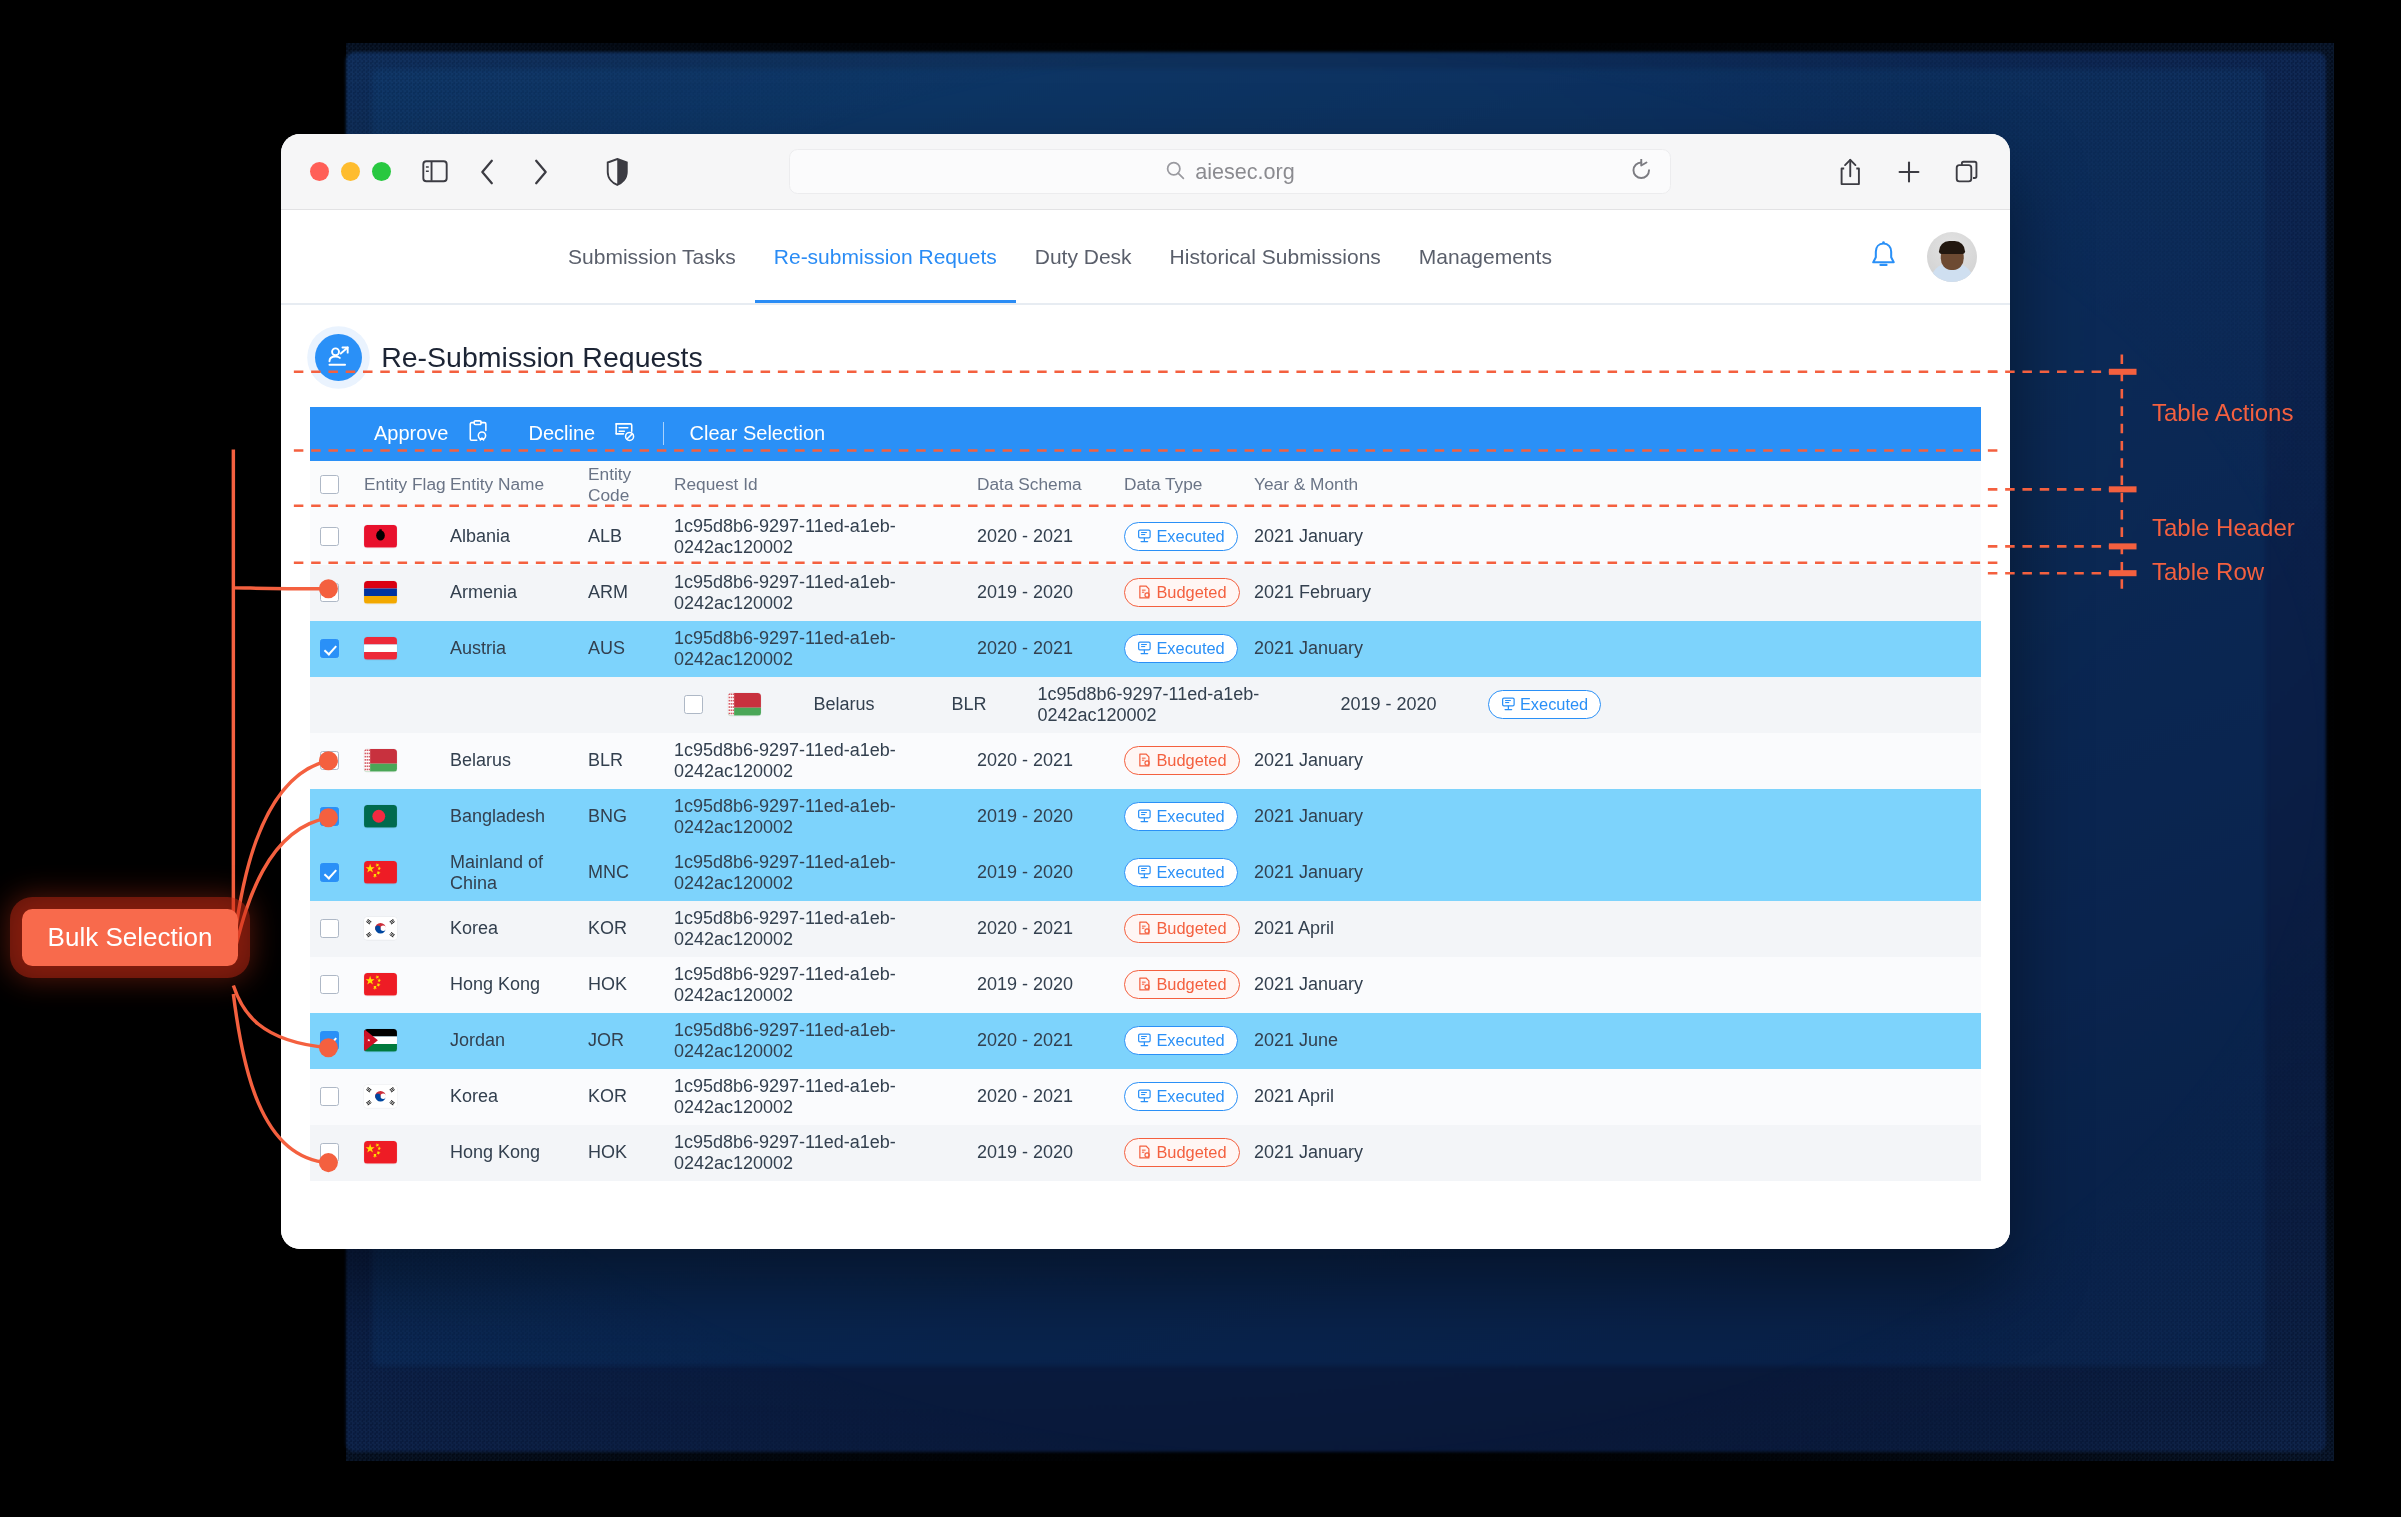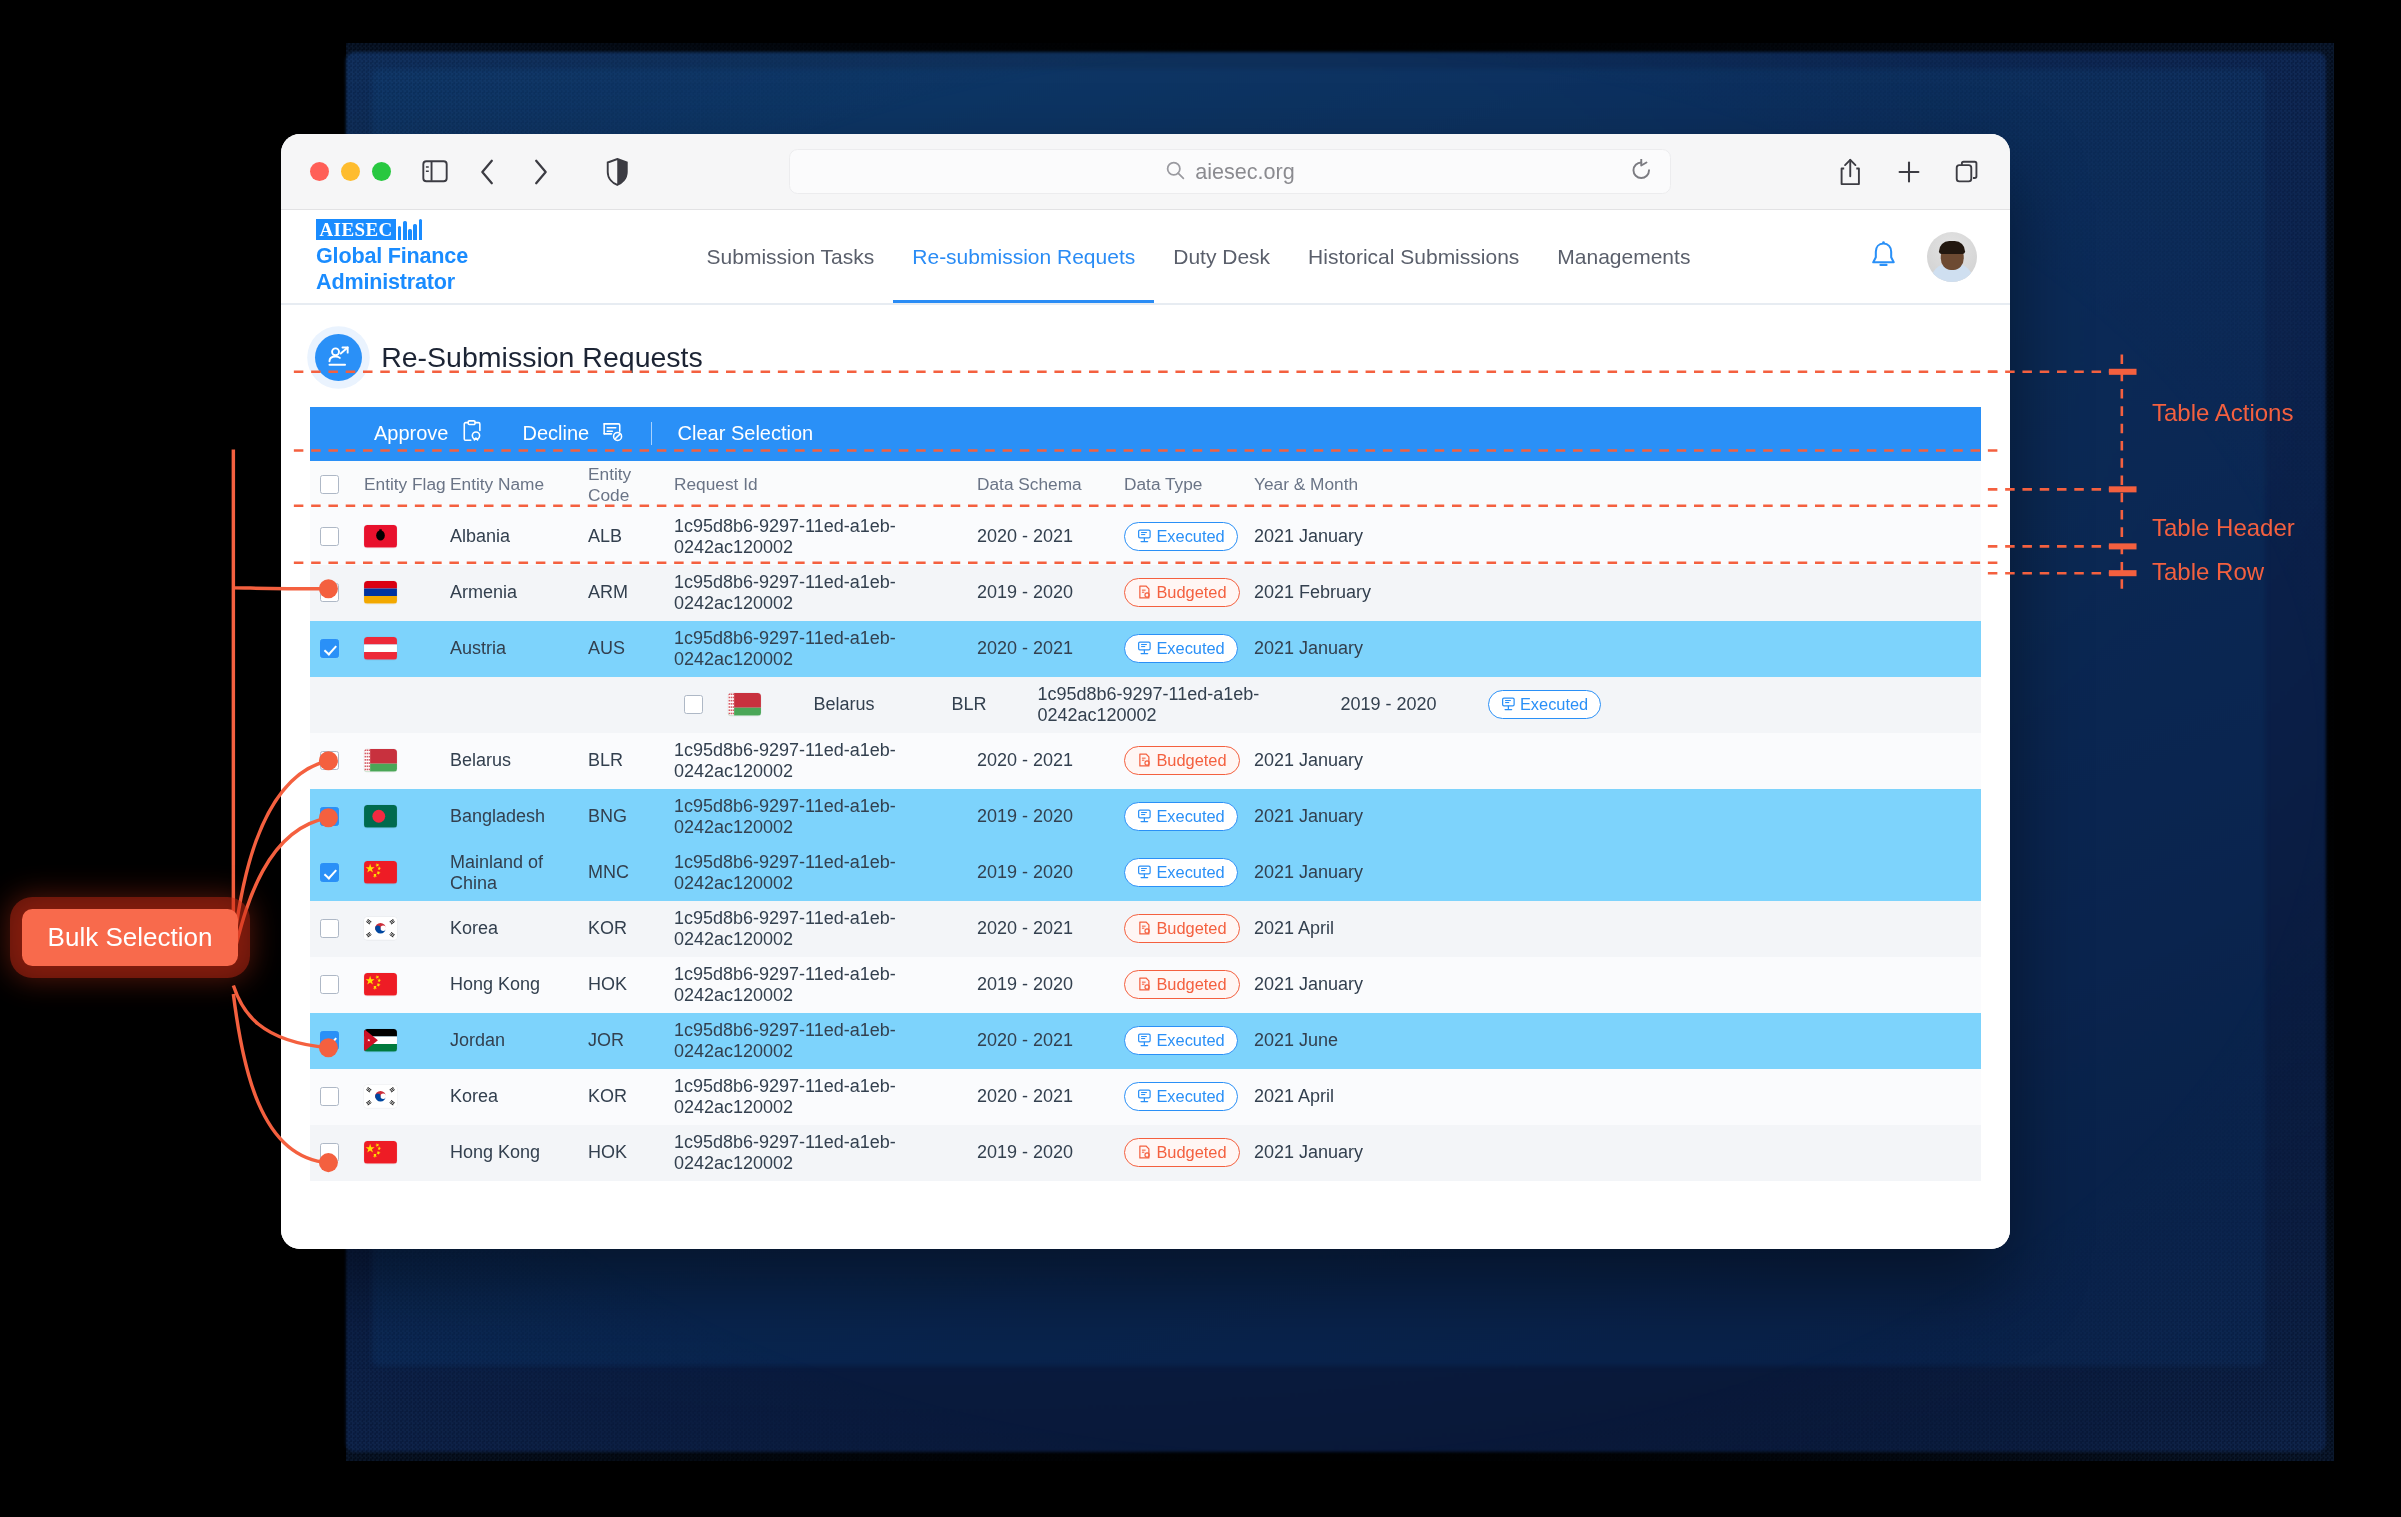--- a/index.html
+++ b/index.html
@@ -356,19 +356,6 @@
   </div>
 
   <div class="app-header">
-    <div class="brand">
-      <div class="brand-row">
-        <span class="brand-logo">AIESEC</span>
-        <span class="brand-people">
-          <i style="height:14px"></i>
-            <i style="height:19px"></i>
-            <i style="height:11.2px"></i>
-            <i style="height:16.4px"></i>
-            <i style="height:21px"></i>
-        </span>
-      </div>
-      <div class="brand-sub">Global Finance Administrator</div>
-    </div>
 
     <div class="nav">
       <div class="nav-item">Submission Tasks</div>

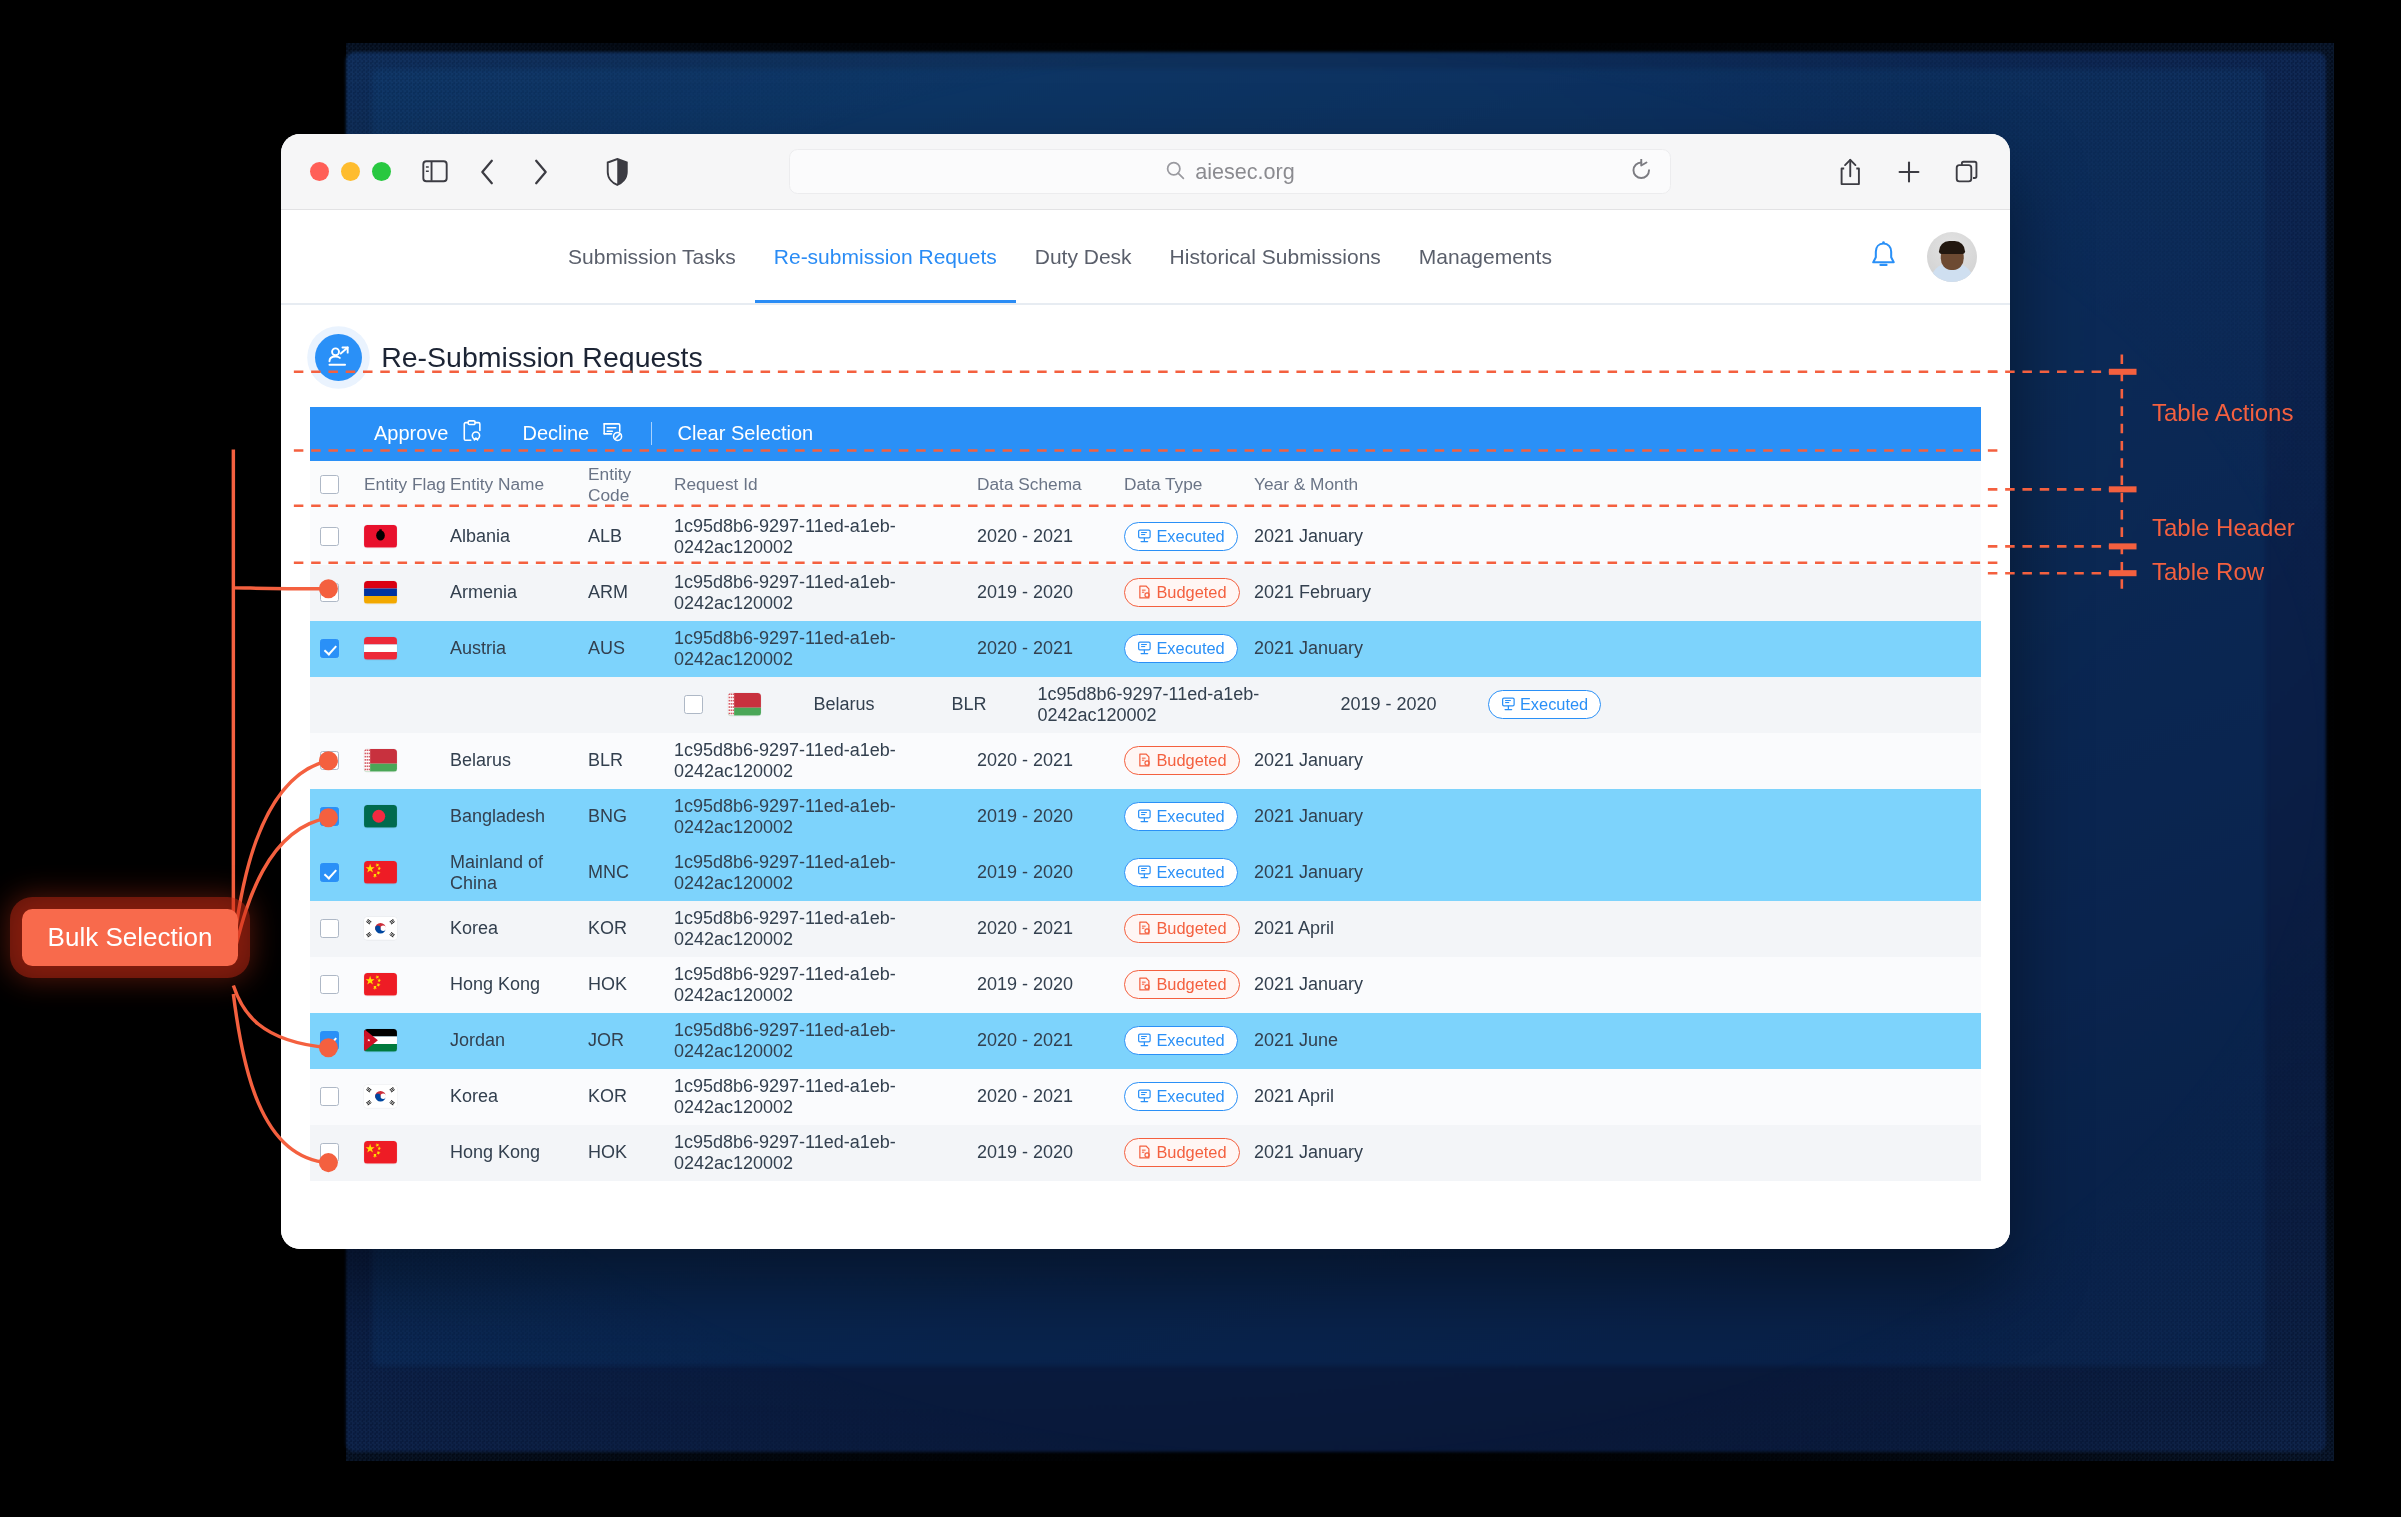--- a/index.html
+++ b/index.html
@@ -181,7 +181,7 @@
     color: #fff;
   }
   .sel-count { font-size: 20px; flex: 1; }
-  .act { display: flex; align-items: center; gap: 13px; font-size: 20px; cursor: pointer; margin-left: 40px; }
+  .act { display: flex; align-items: center; gap: 19px; font-size: 20px; cursor: pointer; margin-left: 40px; }
   .act-sep { width: 0.9px; height: 22.5px; background: rgba(255,255,255,.6); margin: 0 0 0 26px; }
   .clear-sel { font-size: 20px; cursor: pointer; margin-left: 26px; margin-right: 5.2px; }
 

